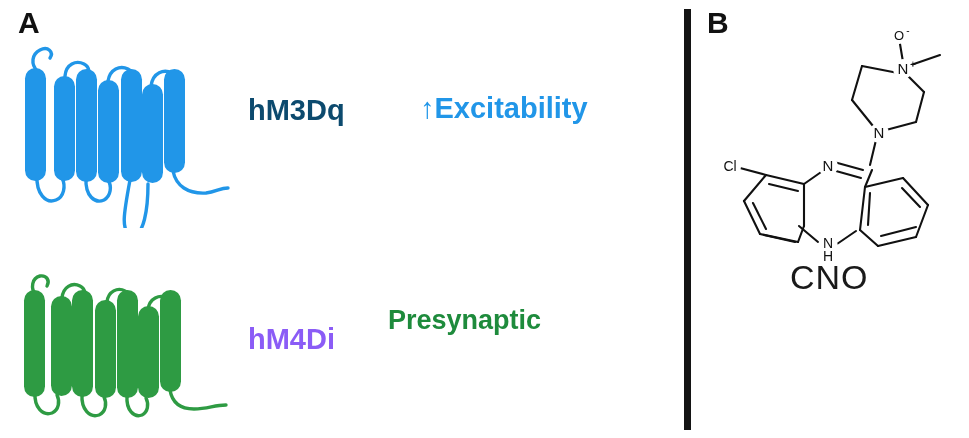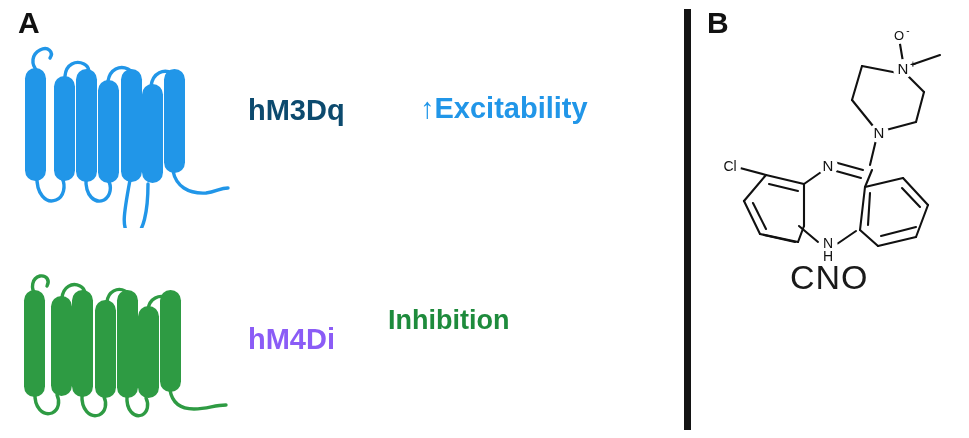--- a/index.html
+++ b/index.html
@@ -167,7 +167,7 @@
 
   <div class="label-text" id="label-hm4di">hM4Di</div>
 
-  <div class="label-text" id="label-inhibition"><span>Inhibition</span><br></div>
+  <div class="label-text" id="label-inhibition"><span>Presynaptic</span><br></div>
 
   <div id="panel-divider"></div>
 

